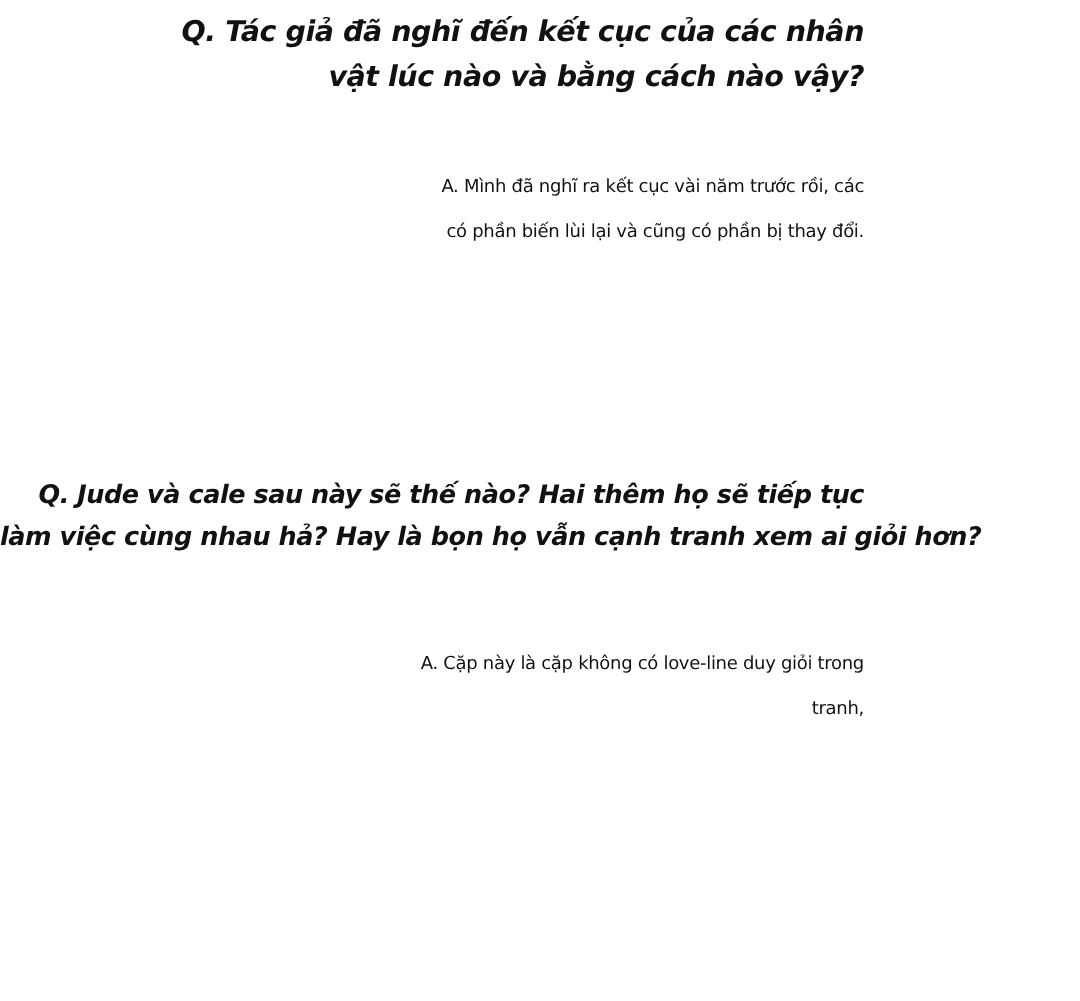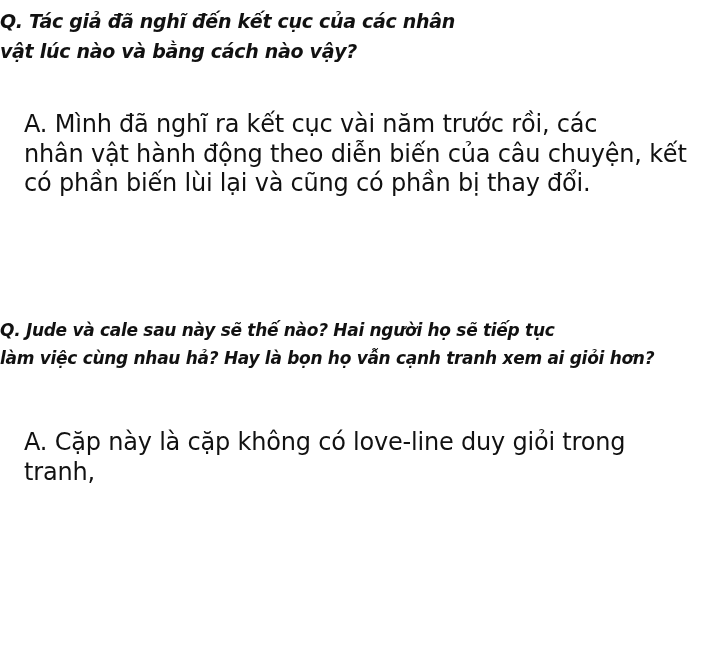--- a/index.html
+++ b/index.html
@@ -19,7 +19,7 @@
       position: absolute;
       left: 0;
       width: 576px;
-      text-align: left;
+      text-align: right;
     }
     .line {
       display: block;

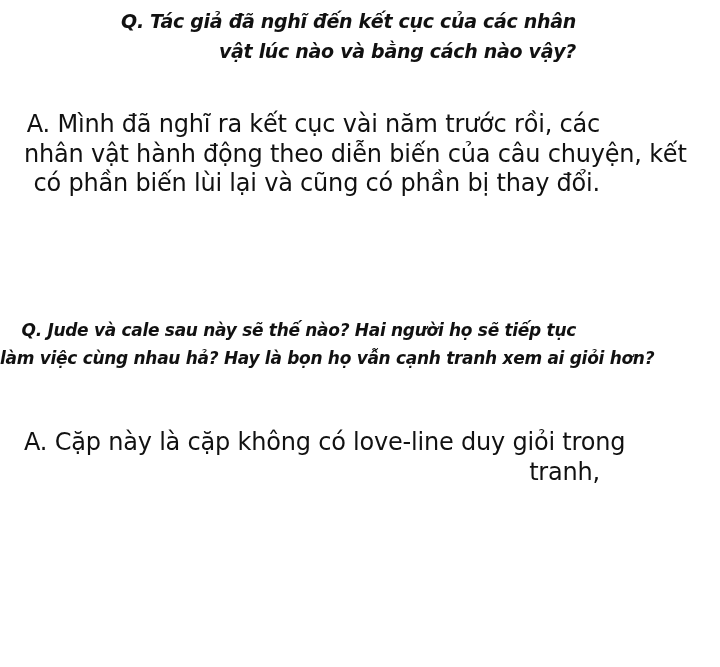--- a/index.html
+++ b/index.html
@@ -40,10 +40,9 @@
       letter-spacing: -0.3px;
     }
     .a {
-      font-size: 24px;
+      font-size: 12px;
       line-height: 29.5px;
       letter-spacing: -0.2px;
-      margin-left: 24px;
     }
     #q1 { top: 6px; }
     #a1 { top: 110px; }

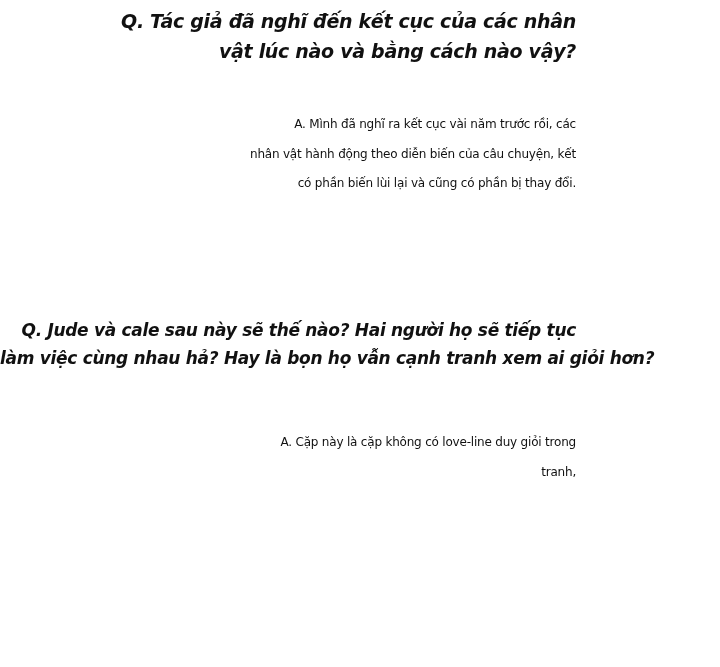--- a/index.html
+++ b/index.html
@@ -59,7 +59,6 @@
 
 <div class="block a" id="a1">
   <span class="line">A. Mình đã nghĩ ra kết cục vài năm trước rồi, các</span>
-  <span class="line">nhân vật hành động theo diễn biến của câu chuyện, kết</span>
   <span class="line">có phần biến lùi lại và cũng có phần bị thay đổi.</span>
 </div>
 

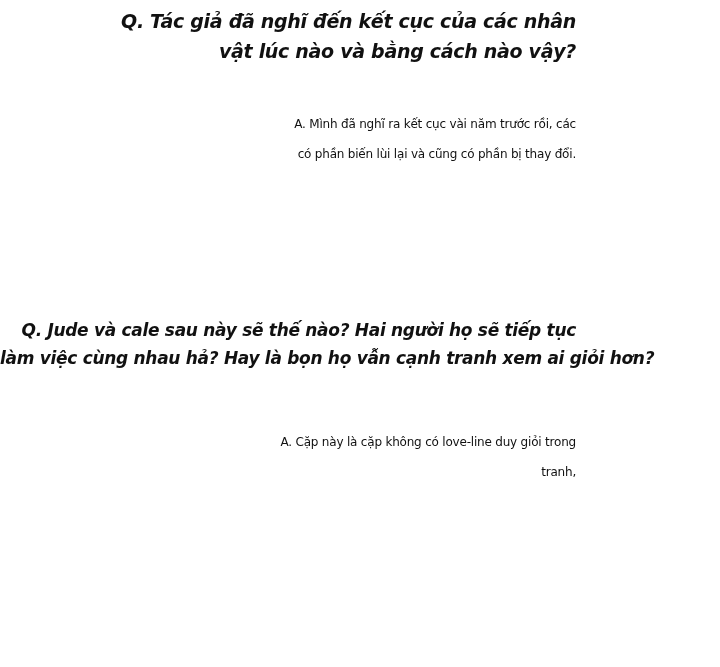--- a/index.html
+++ b/index.html
@@ -63,7 +63,7 @@
 </div>
 
 <div class="block q2" id="q2">
-  <span class="line">Q. Jude và cale sau này sẽ thế nào? Hai người họ sẽ tiếp tục</span>
+  <span class="line">Q. Jude và cale sau này sẽ thế nào? Hai thêm họ sẽ tiếp tục</span>
   <span class="line">làm việc cùng nhau hả? Hay là bọn họ vẫn cạnh tranh xem ai giỏi hơn?</span>
 </div>
 

